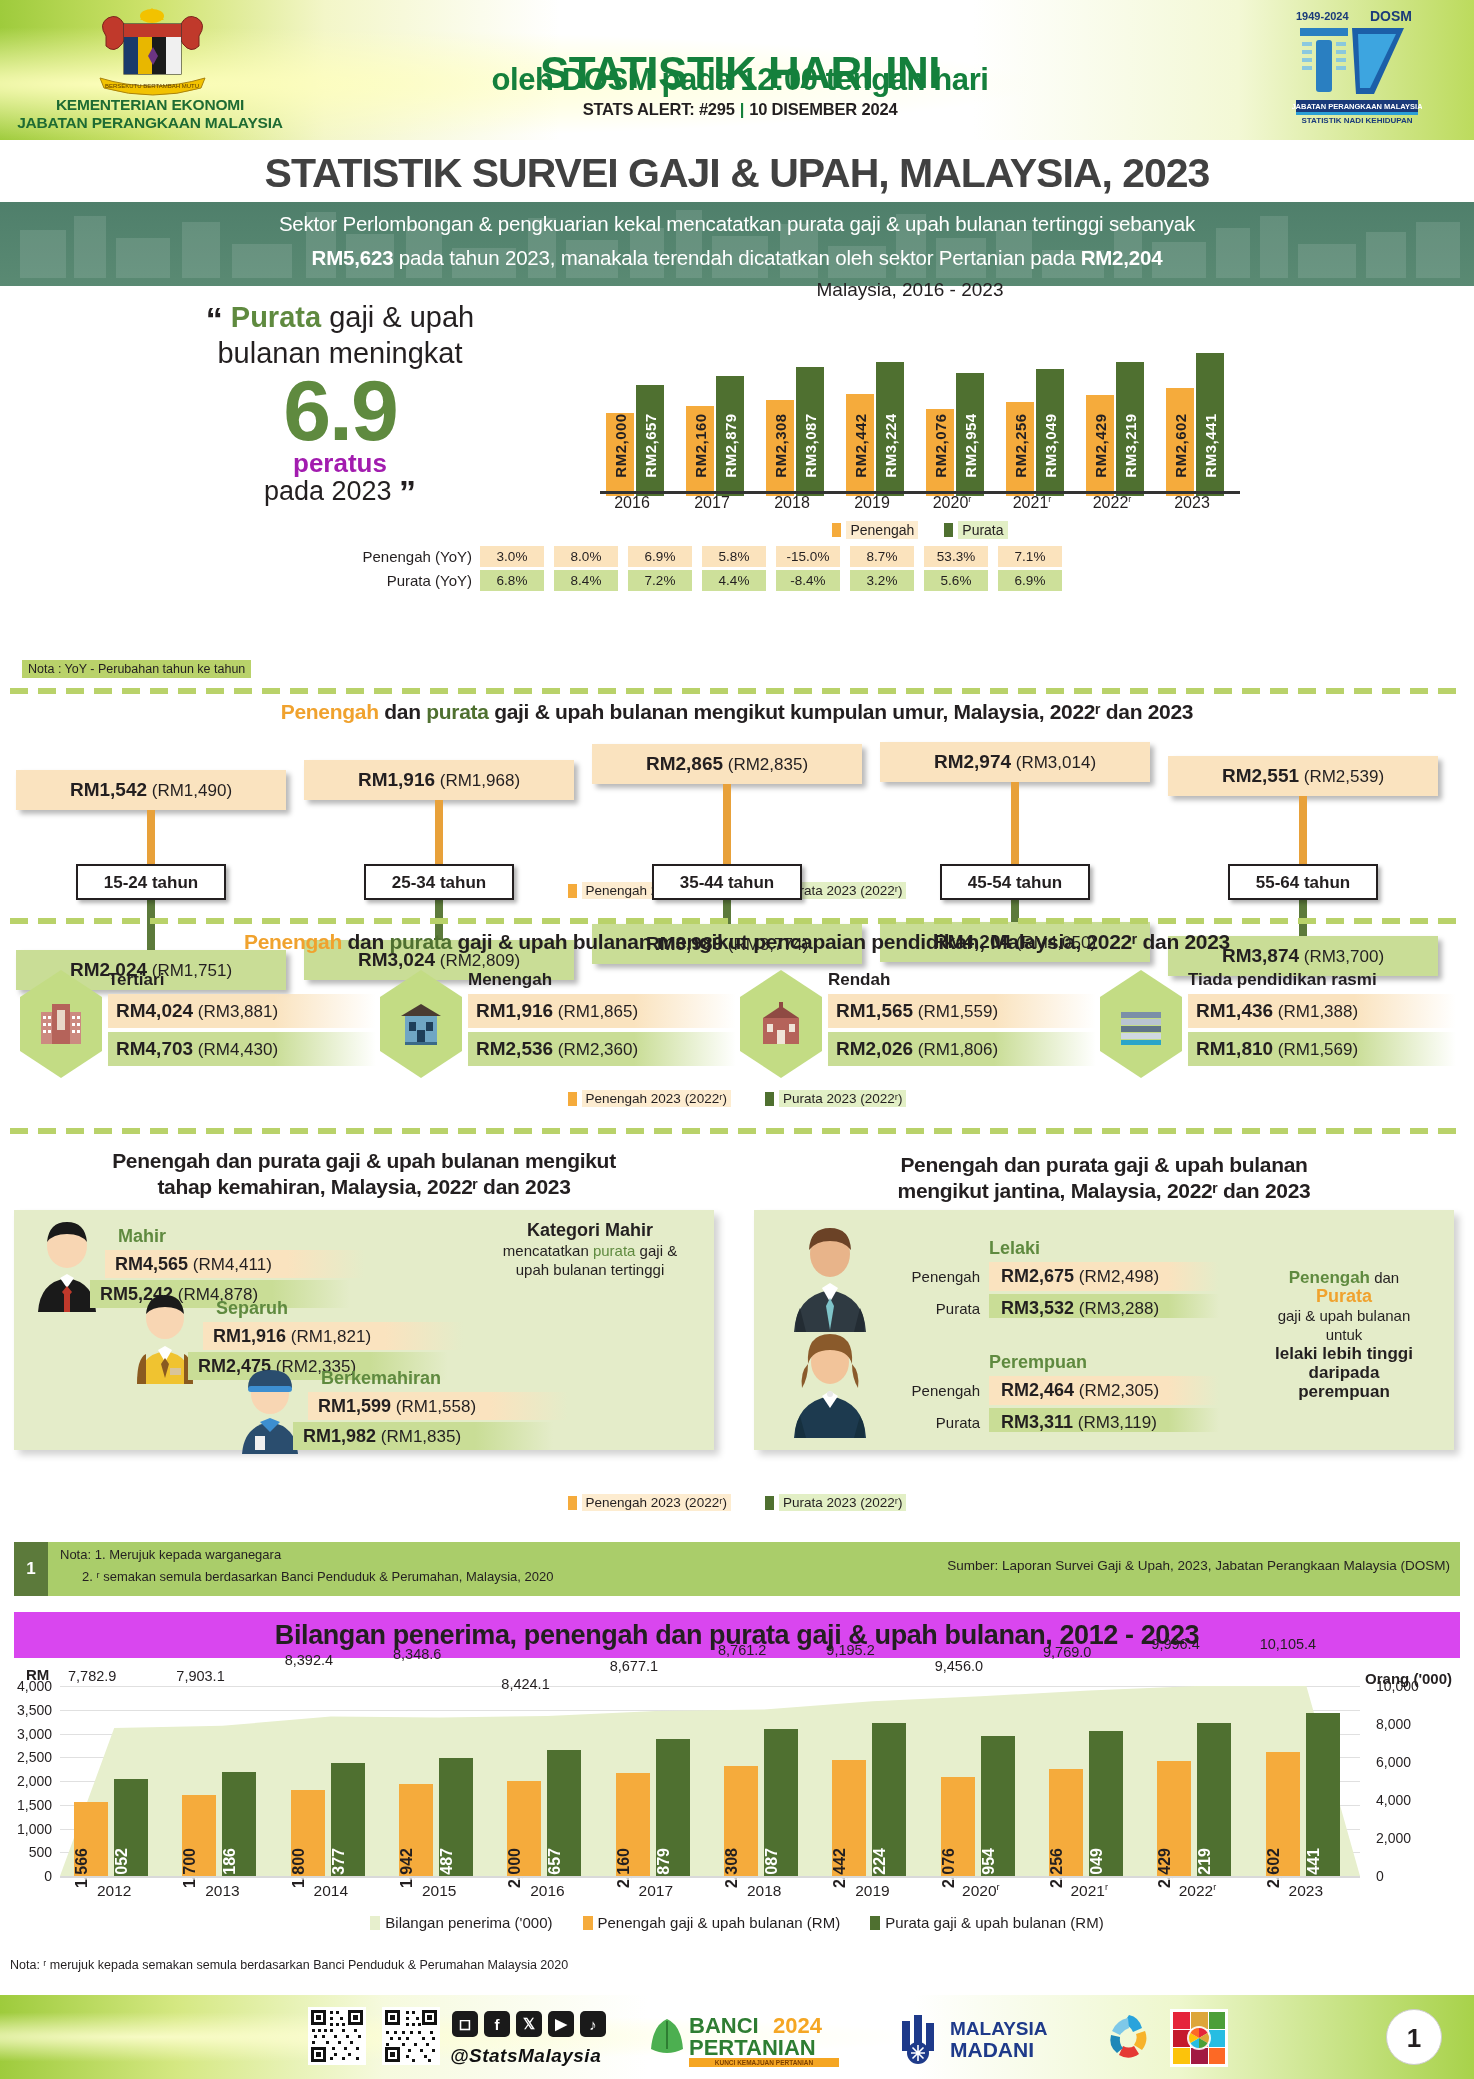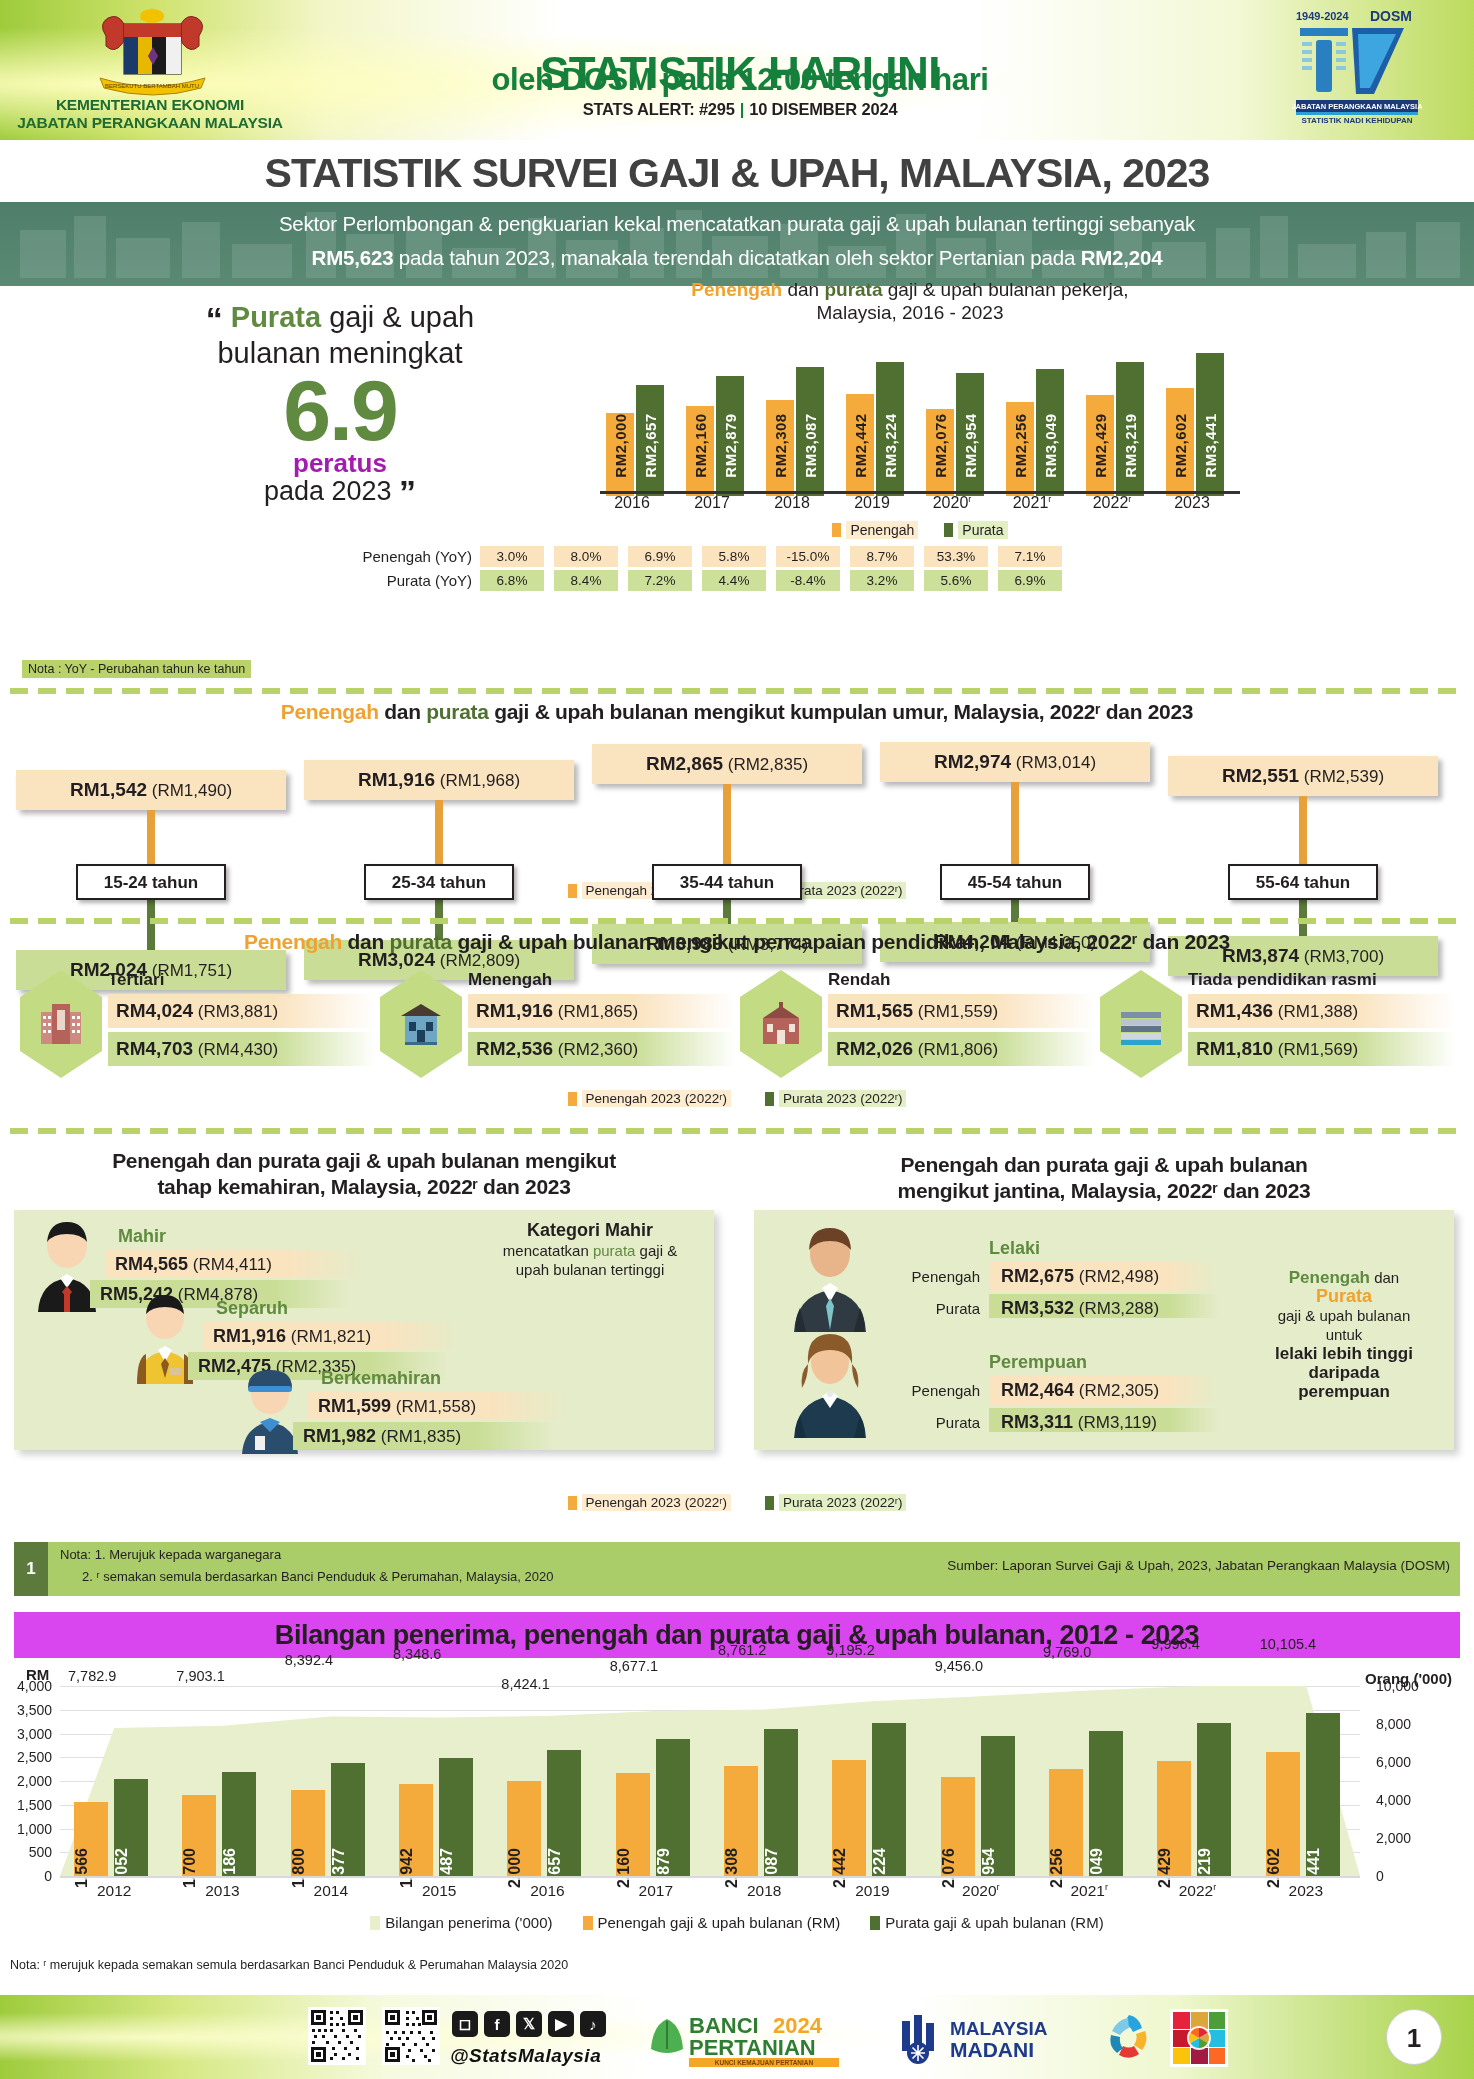--- a/index.html
+++ b/index.html
@@ -420,7 +420,6 @@
     </div>
 
     <div class="c1-title">
-      <div><span class="o">Penengah</span><span> dan </span><span class="g">purata</span><span> gaji &amp; upah bulanan pekerja,</span></div>
       <div>Malaysia, 2016 - 2023</div>
     </div>
 

